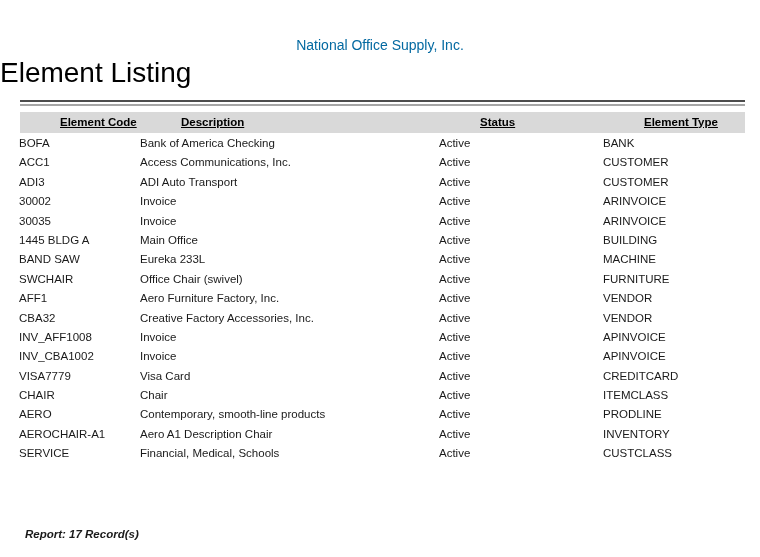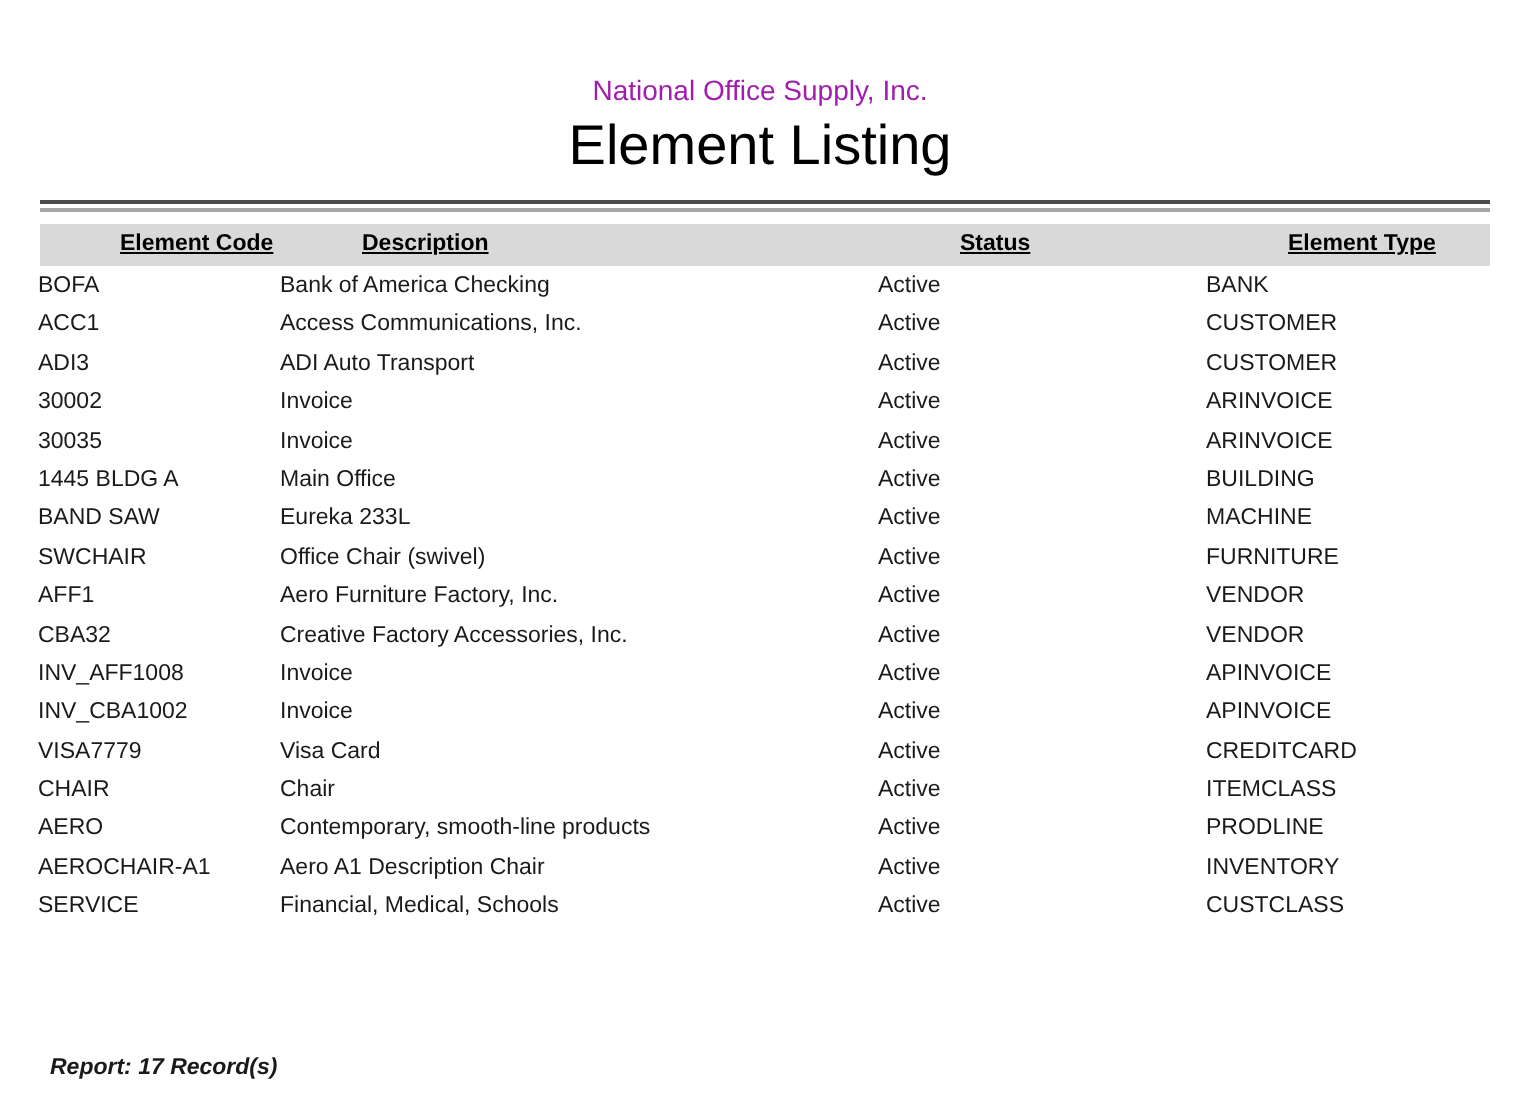--- a/index.html
+++ b/index.html
@@ -23,7 +23,7 @@
     width: 100%;
     text-align: center;
     font-size: 14px;
-    color: #a21caf;
+    color: #0369a1;
   }
   .report-title {
     position: absolute;

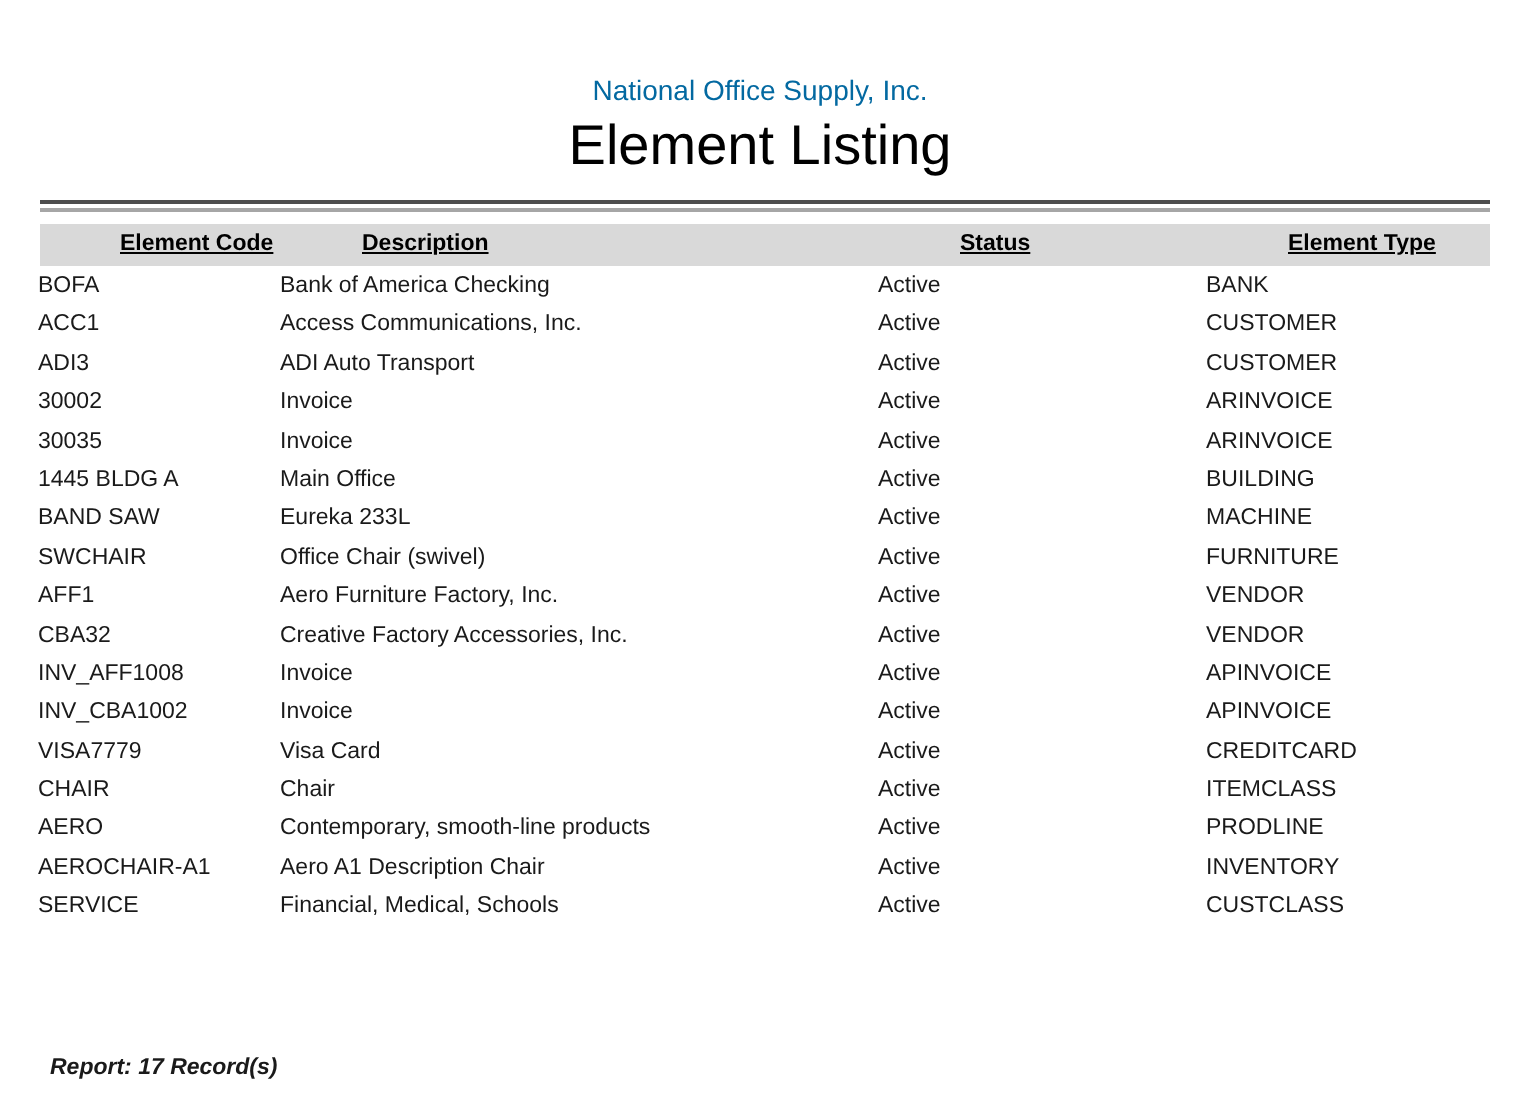--- a/index.html
+++ b/index.html
@@ -30,7 +30,6 @@
     top: 57px;
     left: 0;
     width: 100%;
-    text-align: center;
     font-size: 28px;
     font-weight: 400;
     color: #000000;

